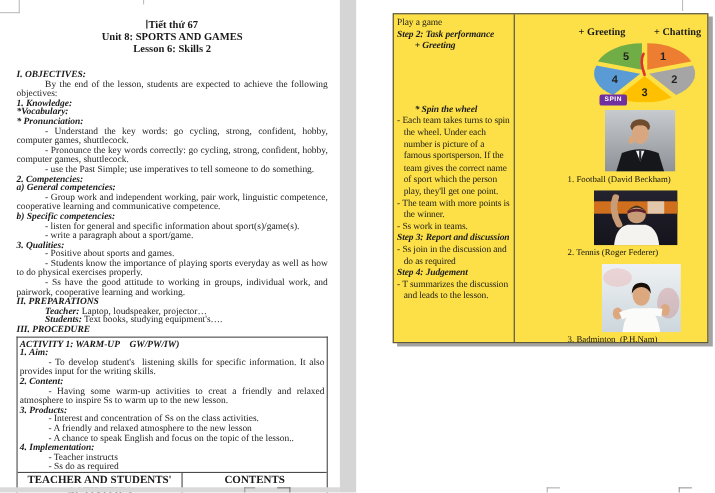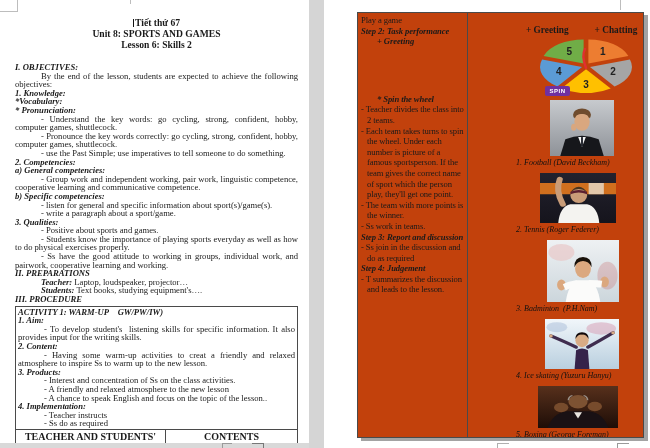--- a/index.html
+++ b/index.html
@@ -44,8 +44,8 @@
   .t-body .t-cell { line-height:10px; font-weight:bold; }
   
   .p2-table {
-    position:absolute; left:33px; top:12px; width:287px; height:426px;
-    border:1px solid #4a4a4a; box-shadow:4px 3px 0 #a3a3a3; display:flex; background:#c2410c;
+    position:absolute; left:33px; top:12px; width:287px; height:300px;
+    border:1px solid #4a4a4a; box-shadow:4px 3px 0 #a3a3a3; display:flex; background:#fde047;
   }
   .p2-left { width:110px; border-right:1px solid #4a4a4a; padding:2px 3px 0 3px; }
   .p2-left .ln { line-height:10.6px; letter-spacing:-0.1px; }

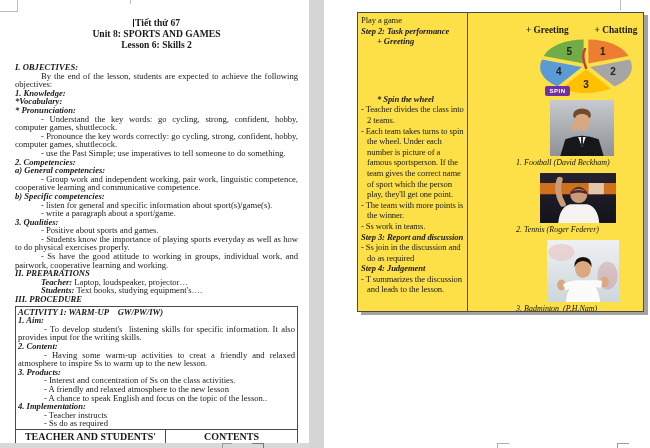--- a/index.html
+++ b/index.html
@@ -142,7 +142,6 @@
           <div class="ln b">Step 2: Task performance</div>
           <div class="ln ind2 b">+ Greeting</div>
           <div class="ln ind2 b i">* Spin the wheel</div>
-          <div class="ln hang">- Teacher divides the class into 2 teams.</div>
           <div class="ln hang">- Each team takes turns to spin the wheel. Under each number is picture of a famous sportsperson. If the team gives the correct name of sport which the person play, they'll get one point.</div>
           <div class="ln hang">- The team with more points is the winner.</div>
           <div class="ln hang">- Ss work in teams.</div>

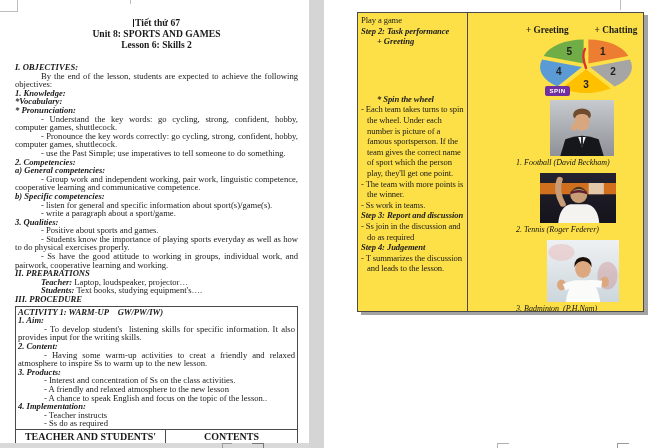--- a/index.html
+++ b/index.html
@@ -66,7 +66,7 @@
   .photo-block { margin-bottom:5px; }
   .photo { display:block; }
   .photo svg { display:block; }
-  .caption { font-size:8px; font-style:italic; line-height:10px; margin:2px 0 0 48px; color:#111; }
+  .caption { font-size:8px; line-height:10px; margin:2px 0 0 48px; color:#111; }
   .wheel-num { font-family:"Liberation Sans", sans-serif; font-size:10px; font-weight:bold; fill:#222; }
 </style>
 </head>

